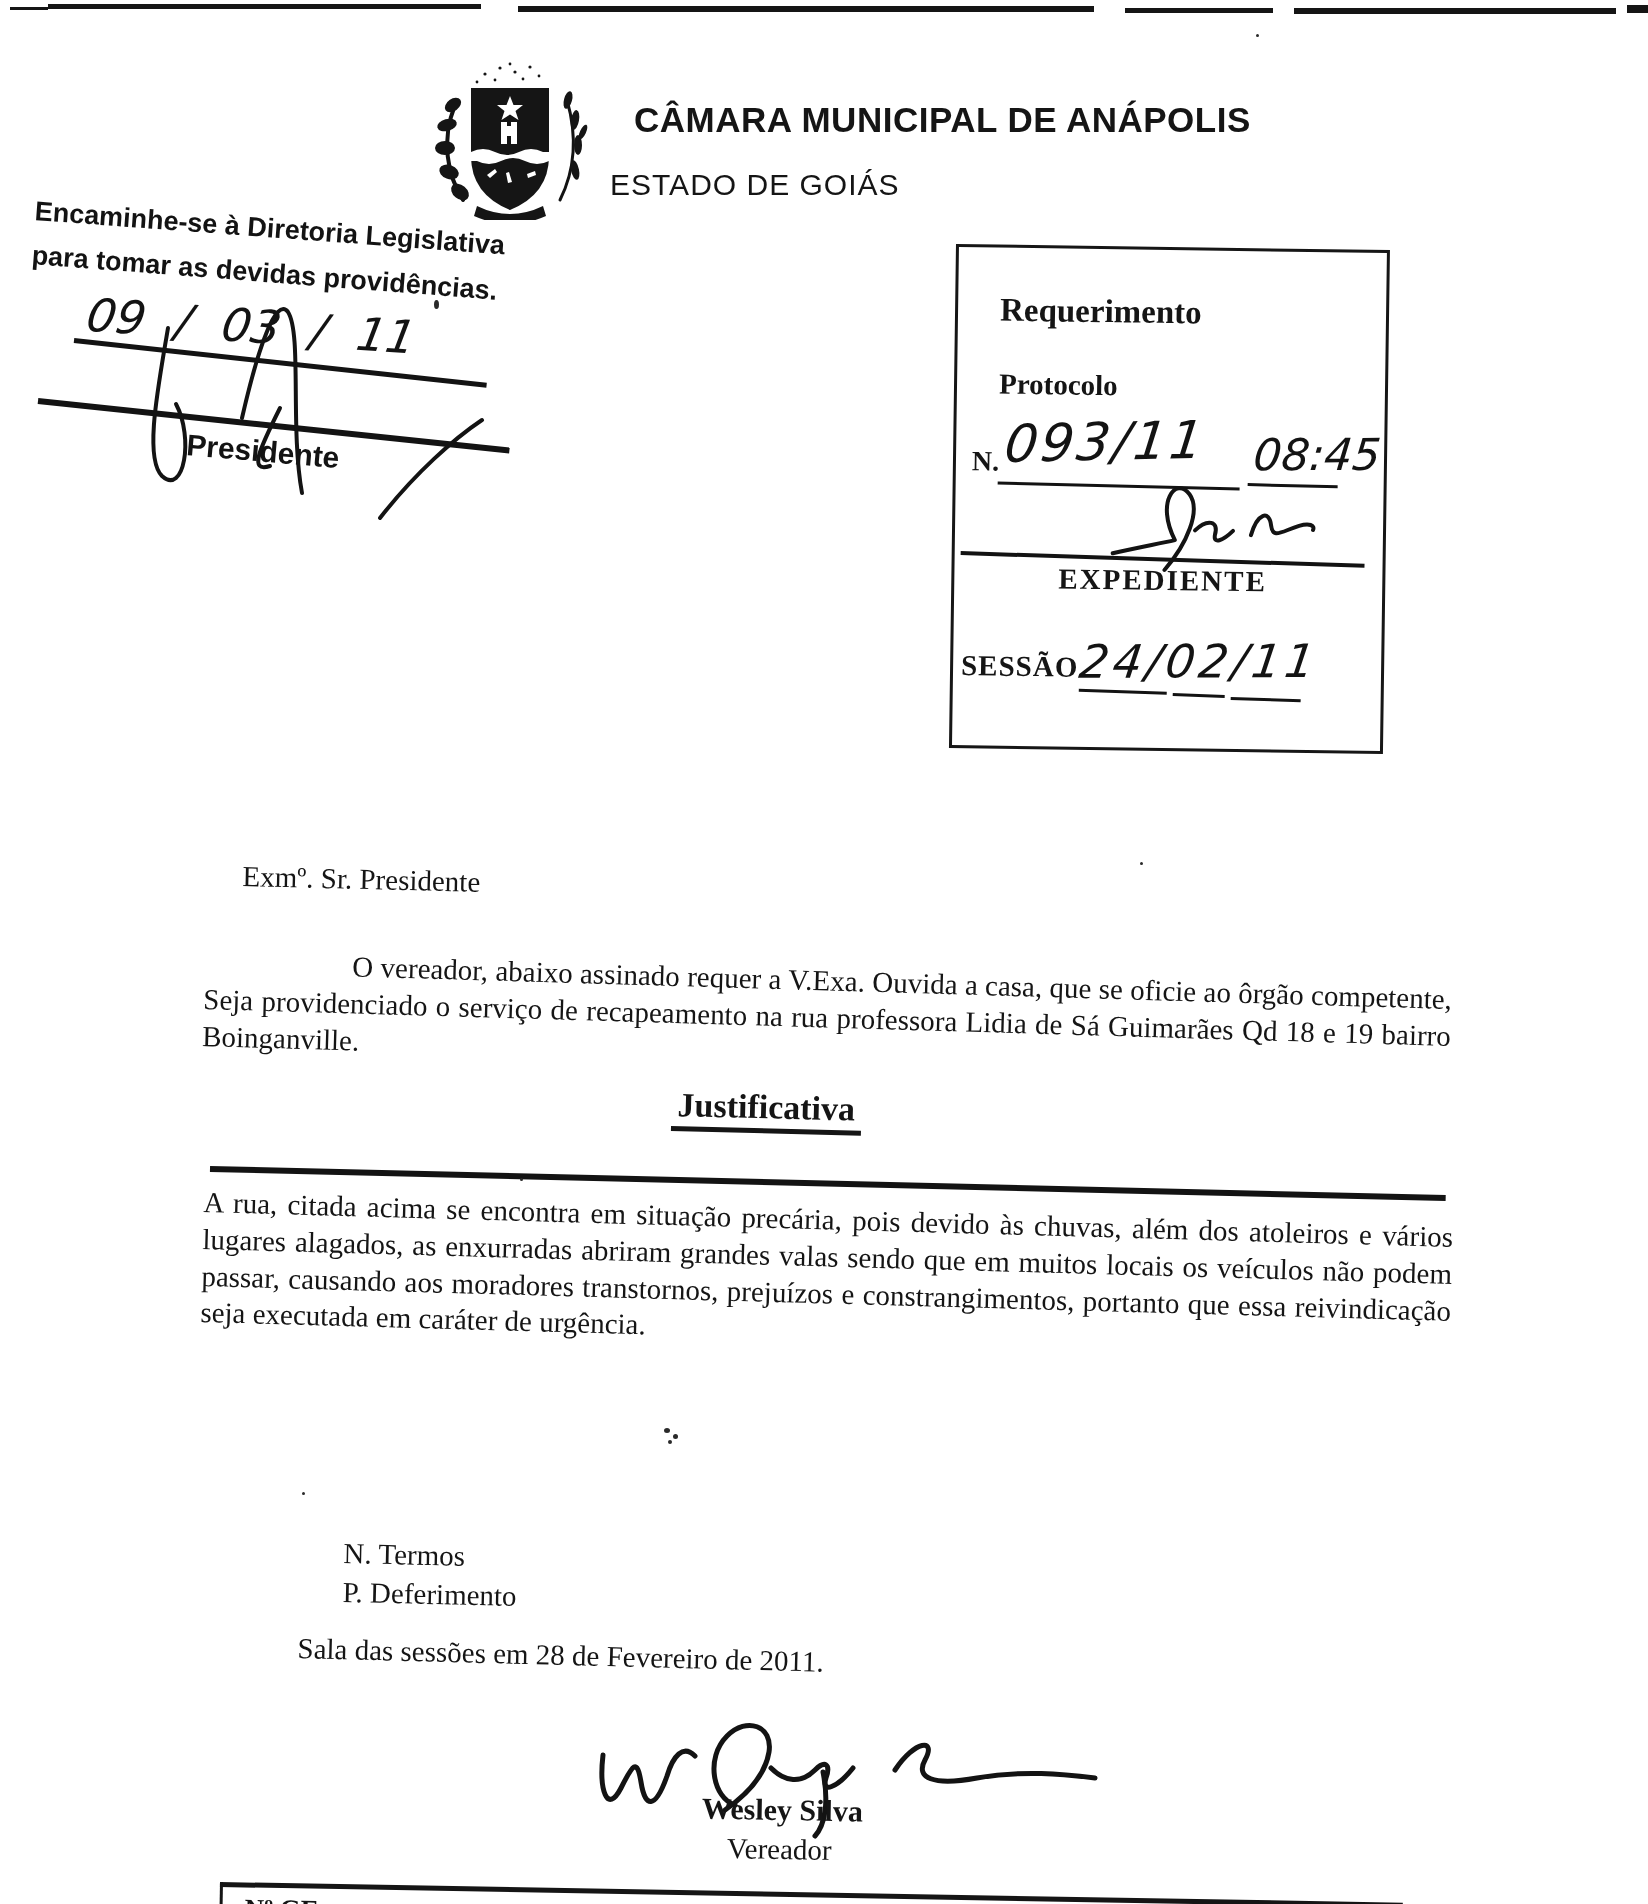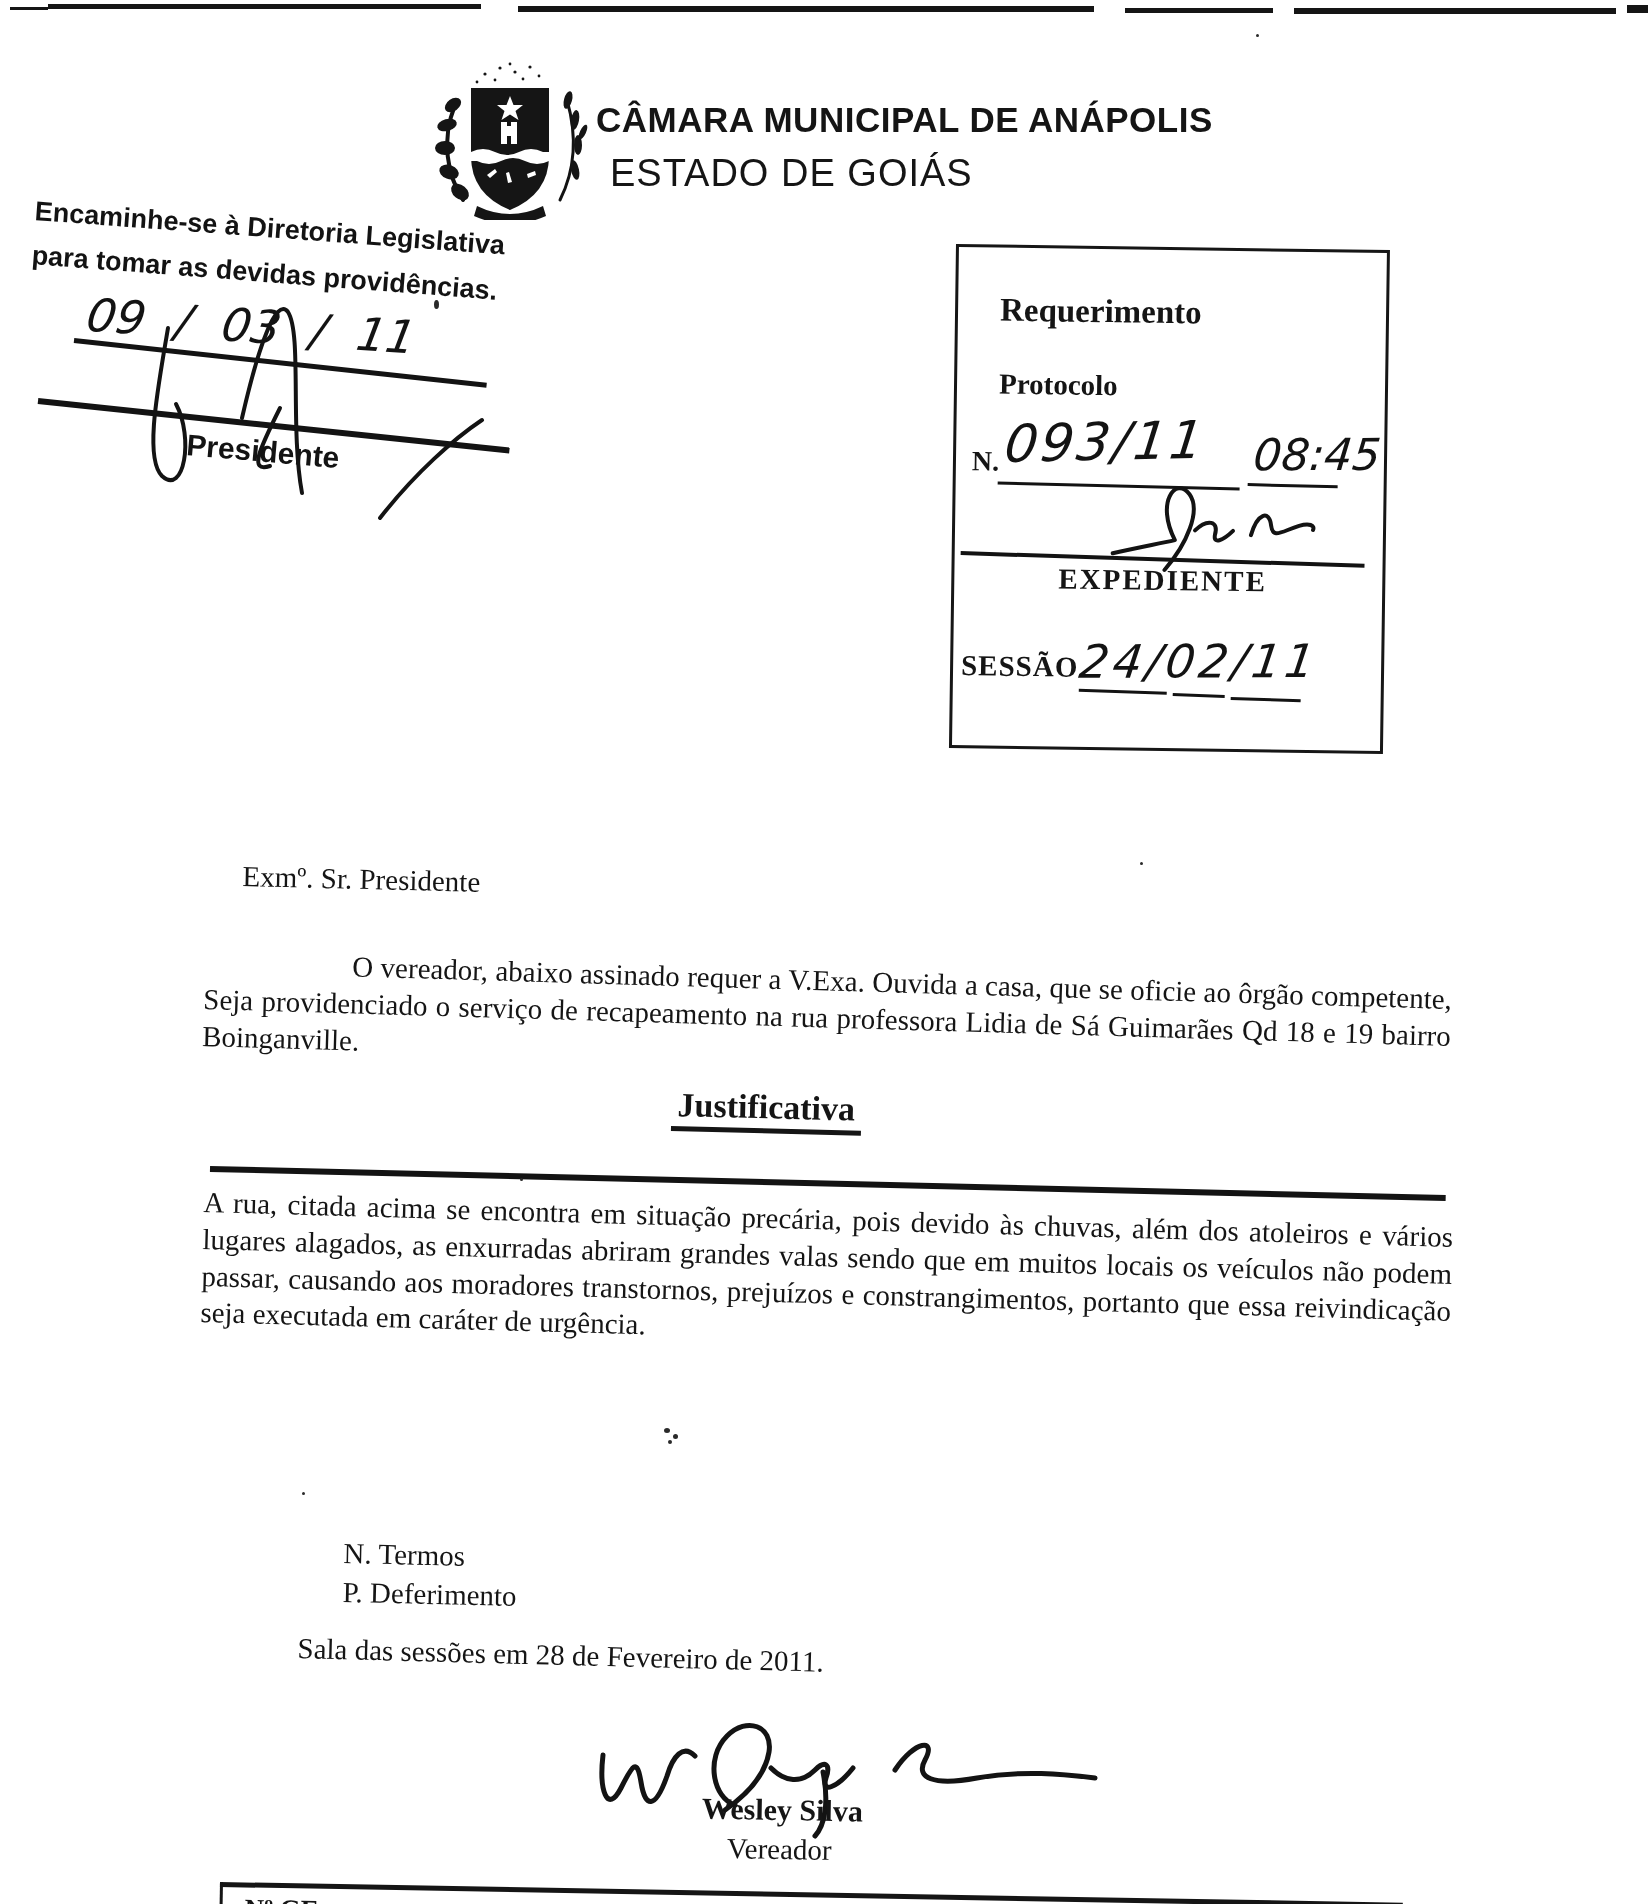--- a/index.html
+++ b/index.html
@@ -91,7 +91,7 @@
       <path fill="#151515" d="M52,146 Q85,162 118,146 L121,156 Q85,172 49,156 Z"></path>
     </svg>
   </div>
-  <div class="abs org-title" style="left:596px;top:100px;">CÂMARA MUNICIPAL DE ANÁPOLIS</div>
+  <div class="abs org-title" style="left:634px;top:100px;">CÂMARA MUNICIPAL DE ANÁPOLIS</div>
   <div class="abs org-sub" style="left:610px;top:152px;">ESTADO DE GOIÁS</div>
 
   <div class="abs stamp-text" style="left:36px;top:196px;transform:rotate(4.2deg);">Encaminhe-se à Diretoria Legislativa</div>

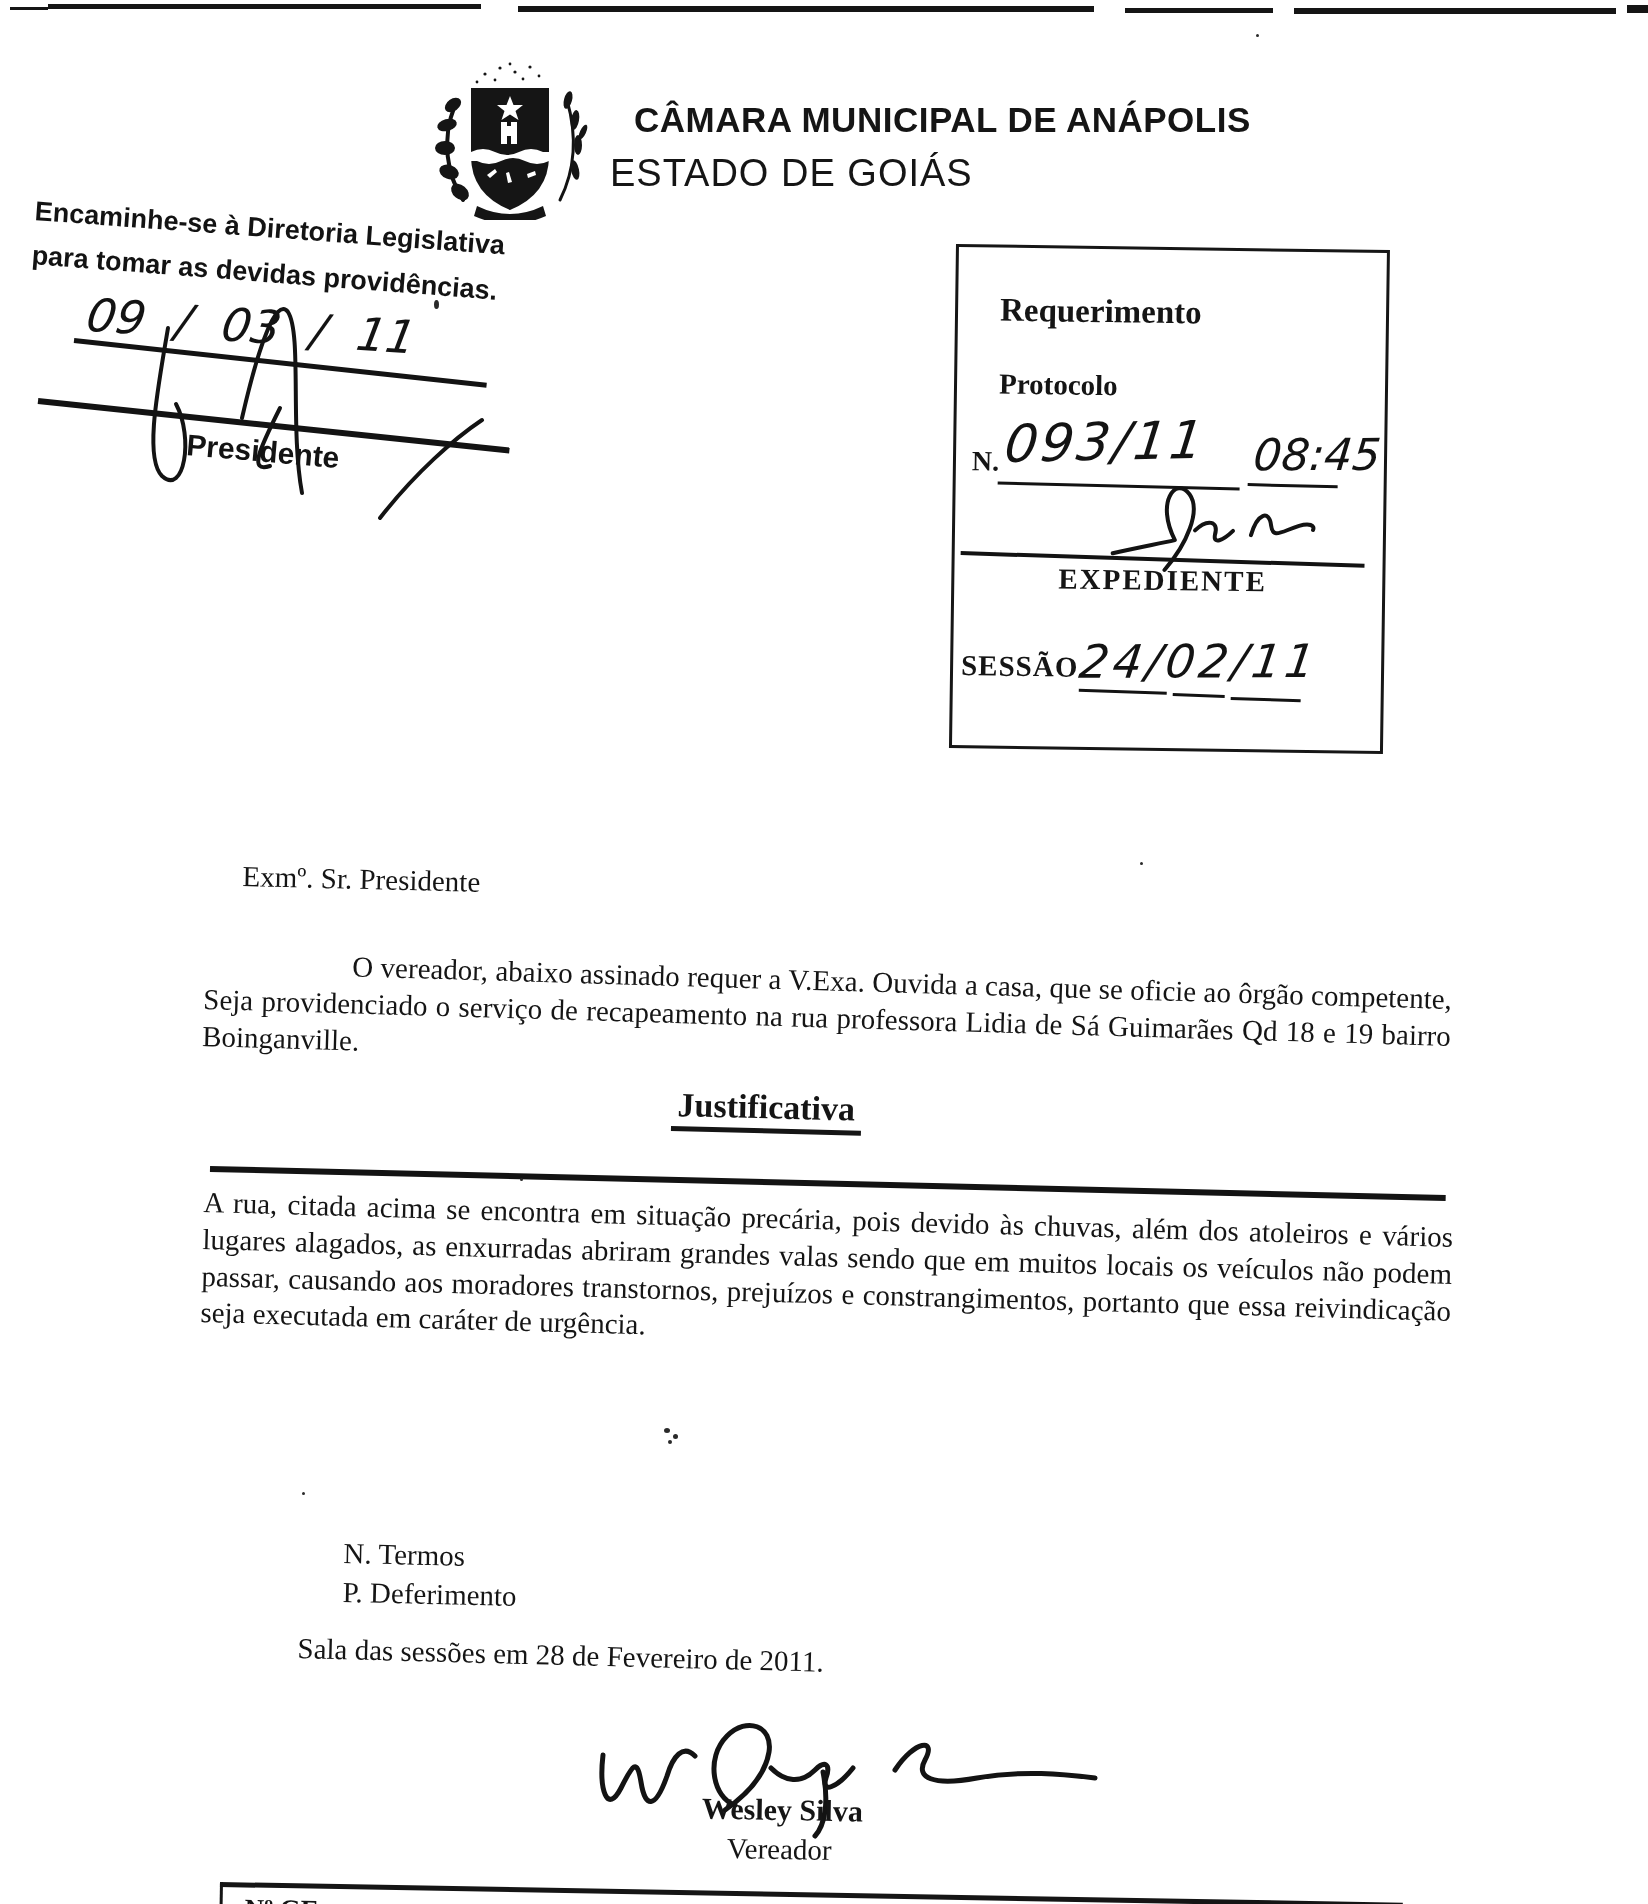--- a/index.html
+++ b/index.html
@@ -15,7 +15,7 @@
   .ink{background:#151515;}
   
   .org-title{font-family:"Liberation Sans",sans-serif;font-weight:bold;font-size:35px;letter-spacing:.5px;white-space:nowrap;}
-  .org-sub{font-family:"Liberation Sans",sans-serif;font-size:38px;letter-spacing:1px;white-space:nowrap;}
+  .org-sub{font-family:"Liberation Sans",sans-serif;font-size:30px;letter-spacing:1px;white-space:nowrap;margin-top:16px;}
   
   .stamp-text{font-family:"Liberation Sans",sans-serif;font-weight:600;font-size:27px;white-space:nowrap;transform-origin:left top;color:#131313;}
   .hand{font-family:"DejaVu Sans",sans-serif;font-style:italic;transform-origin:left top;white-space:nowrap;color:#131313;}

